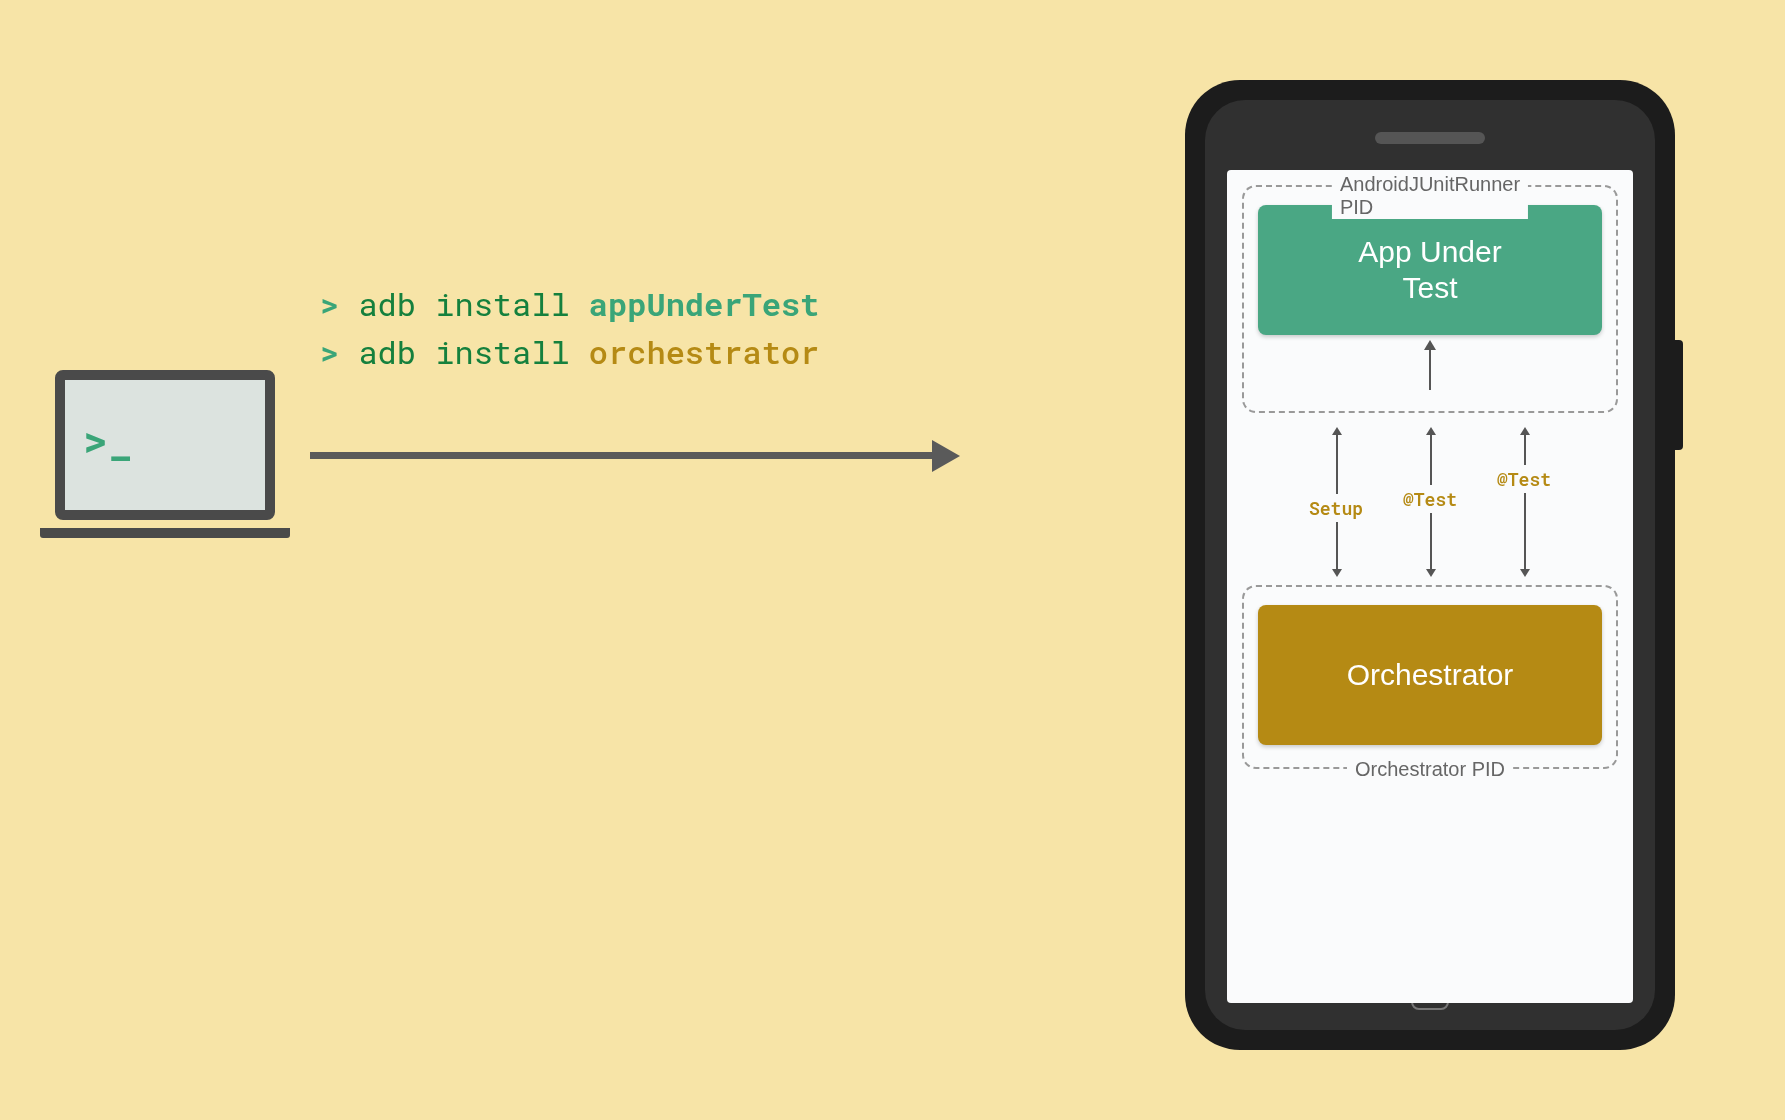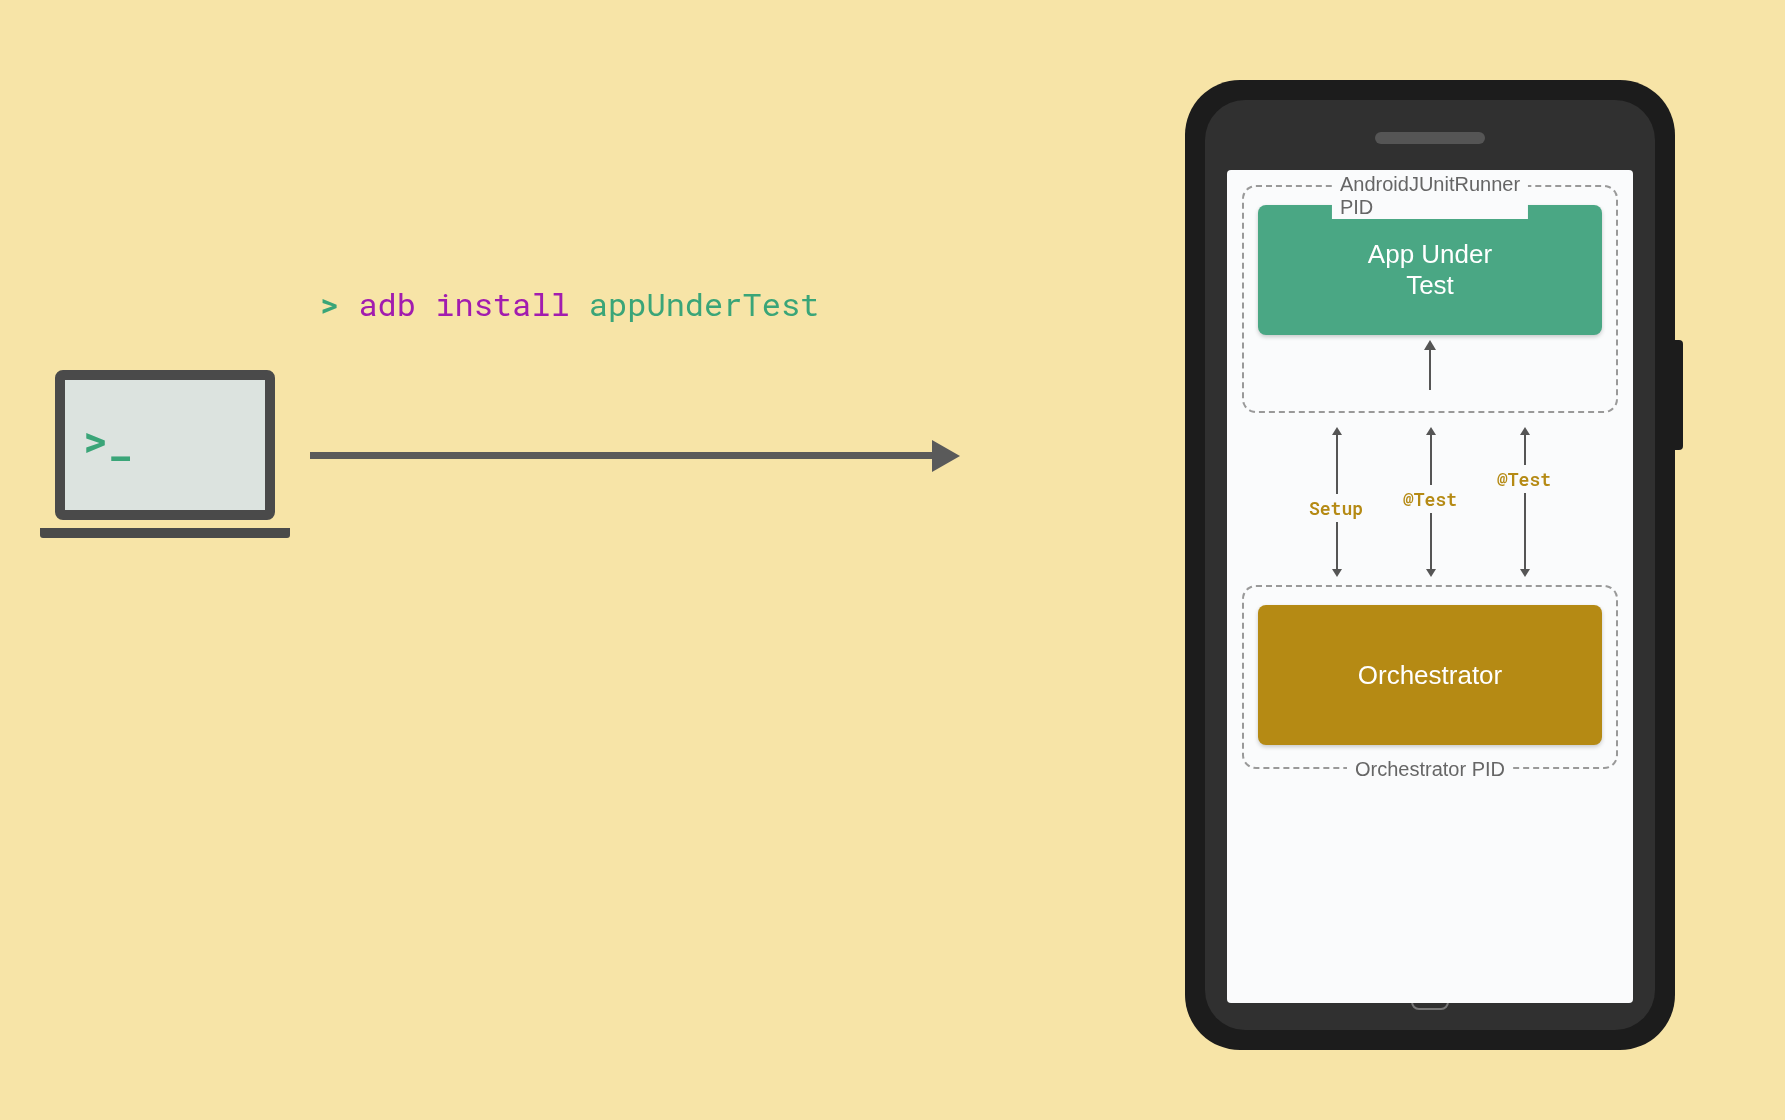--- a/index.html
+++ b/index.html
@@ -177,7 +177,7 @@
     color: #fff;
     border-radius: 8px;
     text-align: center;
-    font-size: 26px;
+    font-size: 30px;
     font-family: -apple-system, 'Helvetica Neue', Arial, sans-serif;
     font-weight: 400;
     display: flex;

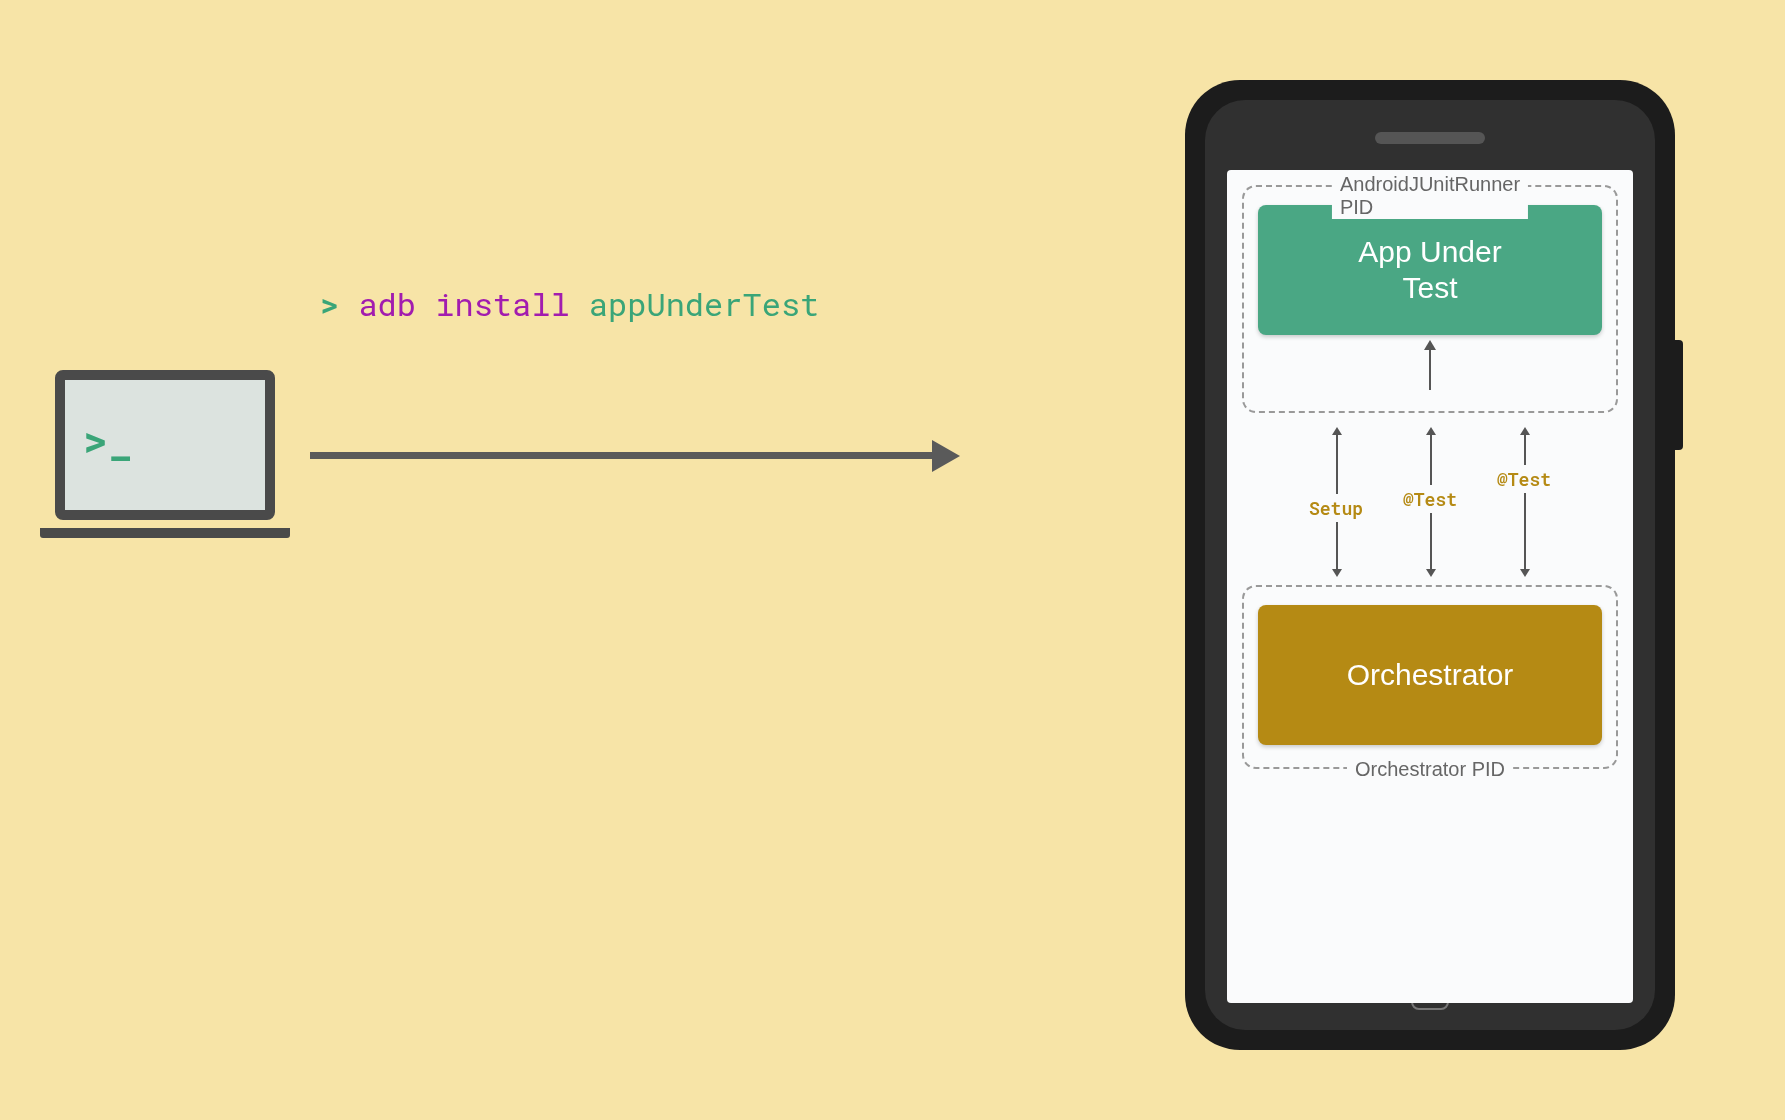--- a/index.html
+++ b/index.html
@@ -56,7 +56,7 @@
   }
   .cmd-line { white-space: nowrap; }
   .prompt { color: #3aa578; font-weight: 600; }
-  .cmd { color: #a21caf; }
+  .cmd { color: #15803d; }
   .arg-green { color: #3aa578; font-weight: 400; }
   .arg-blue { color: #3b7dd8; font-weight: 500; }
   .arg-gold { color: #b58a14; font-weight: 500; }

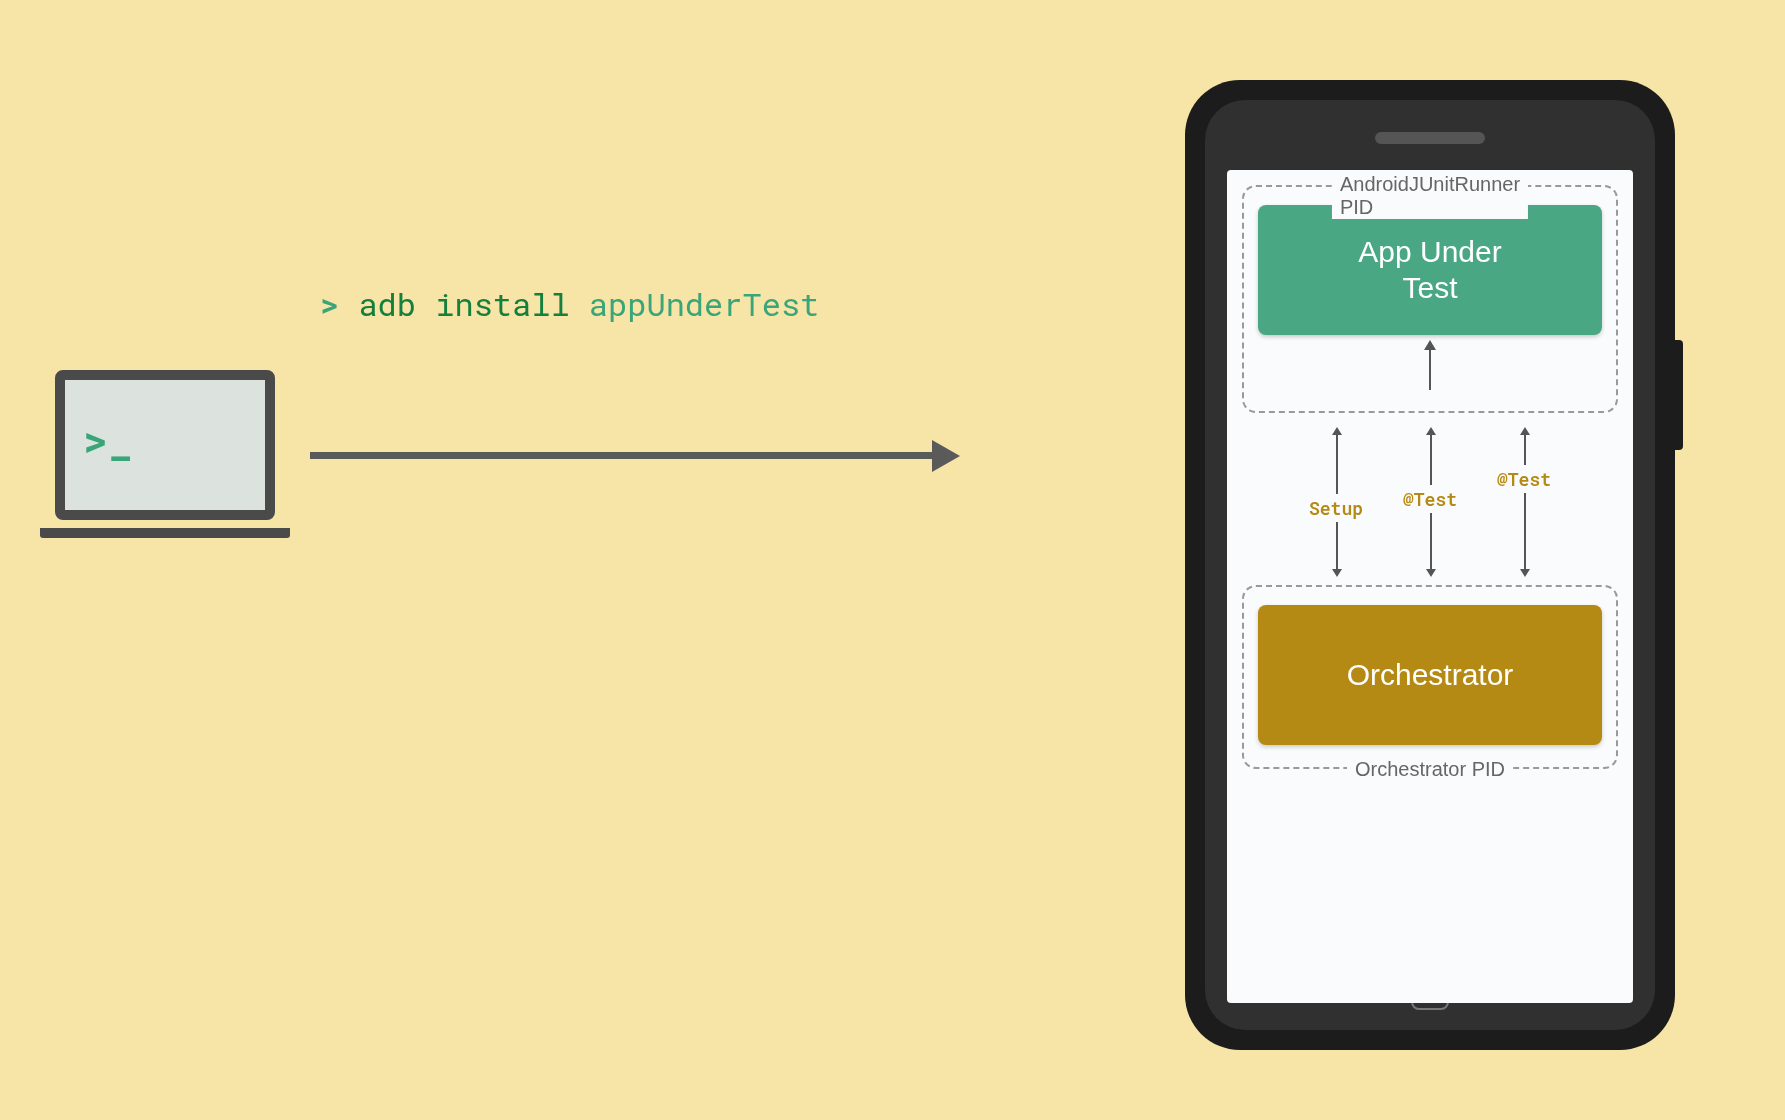--- a/index.html
+++ b/index.html
@@ -57,7 +57,7 @@
   .cmd-line { white-space: nowrap; }
   .prompt { color: #3aa578; font-weight: 600; }
   .cmd { color: #15803d; }
-  .arg-green { color: #3aa578; font-weight: 400; }
+  .arg-green { color: #3aa578; font-weight: 700; }
   .arg-blue { color: #3b7dd8; font-weight: 500; }
   .arg-gold { color: #b58a14; font-weight: 500; }
 

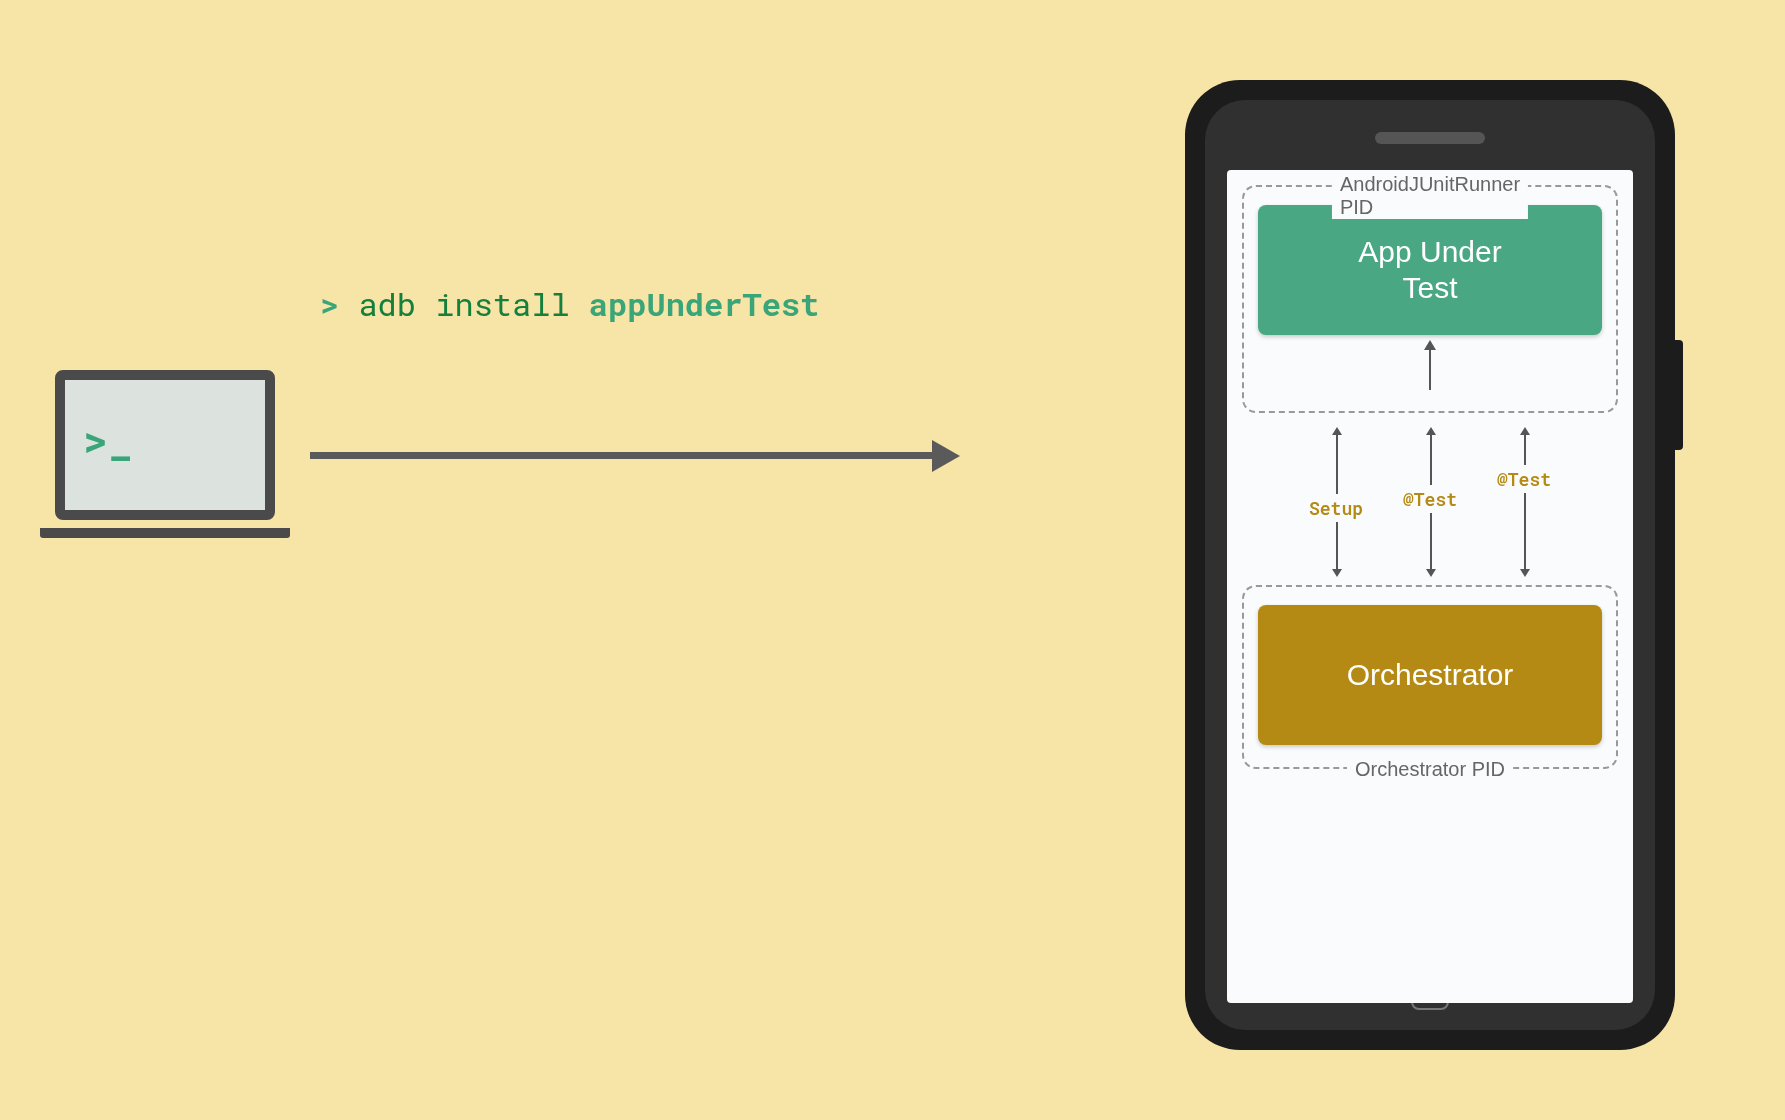--- a/index.html
+++ b/index.html
@@ -242,6 +242,10 @@
     <div class="cmd-line">
       <span class="prompt">&gt;</span>
       <span class="cmd">adb install </span><span class="arg-green">appUnderTest</span>
+    </div>
+    <div class="cmd-line">
+      <span class="prompt">&gt;</span>
+      <span class="cmd">adb install </span><span class="arg-gold">orchestrator</span>
     </div>
   </div>
 

